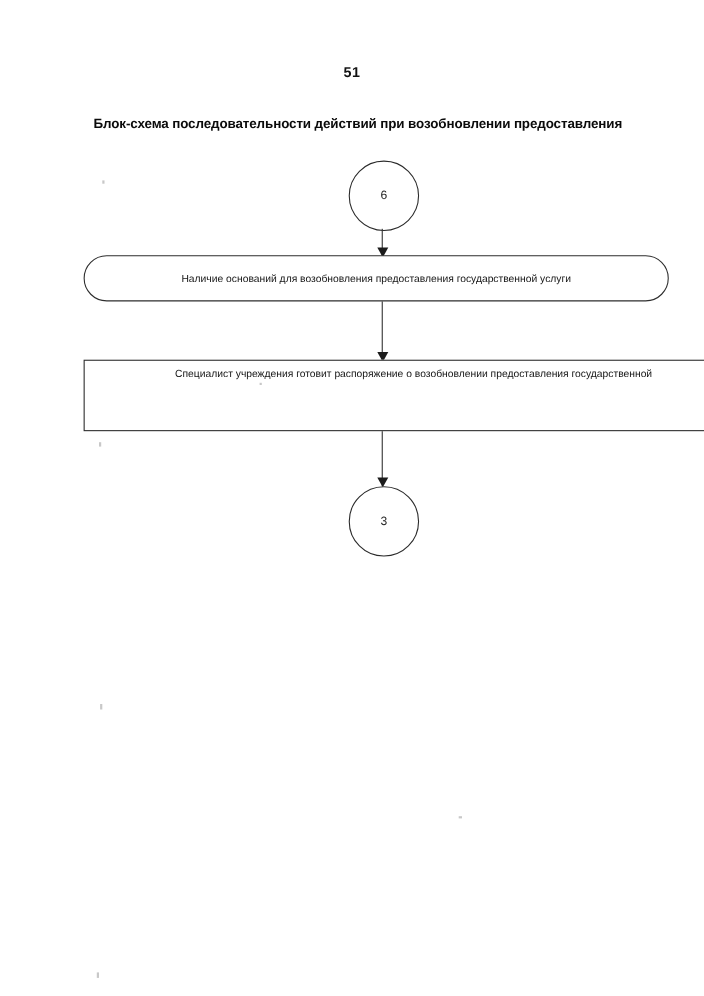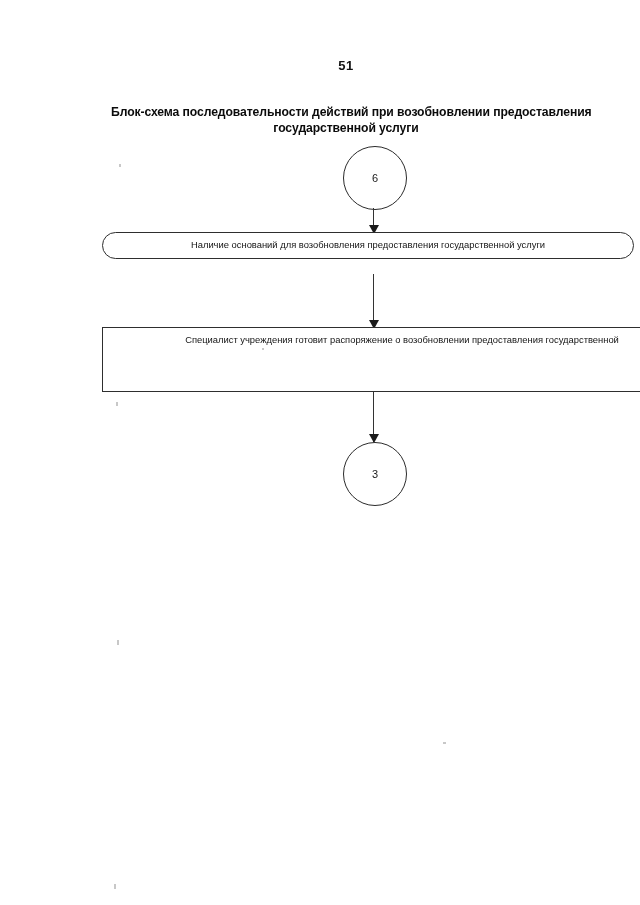--- a/index.html
+++ b/index.html
@@ -20,7 +20,6 @@
     position: absolute;
     inset: 0;
     background: #ffffff;
-    margin-left: 26px;
   }
 
   

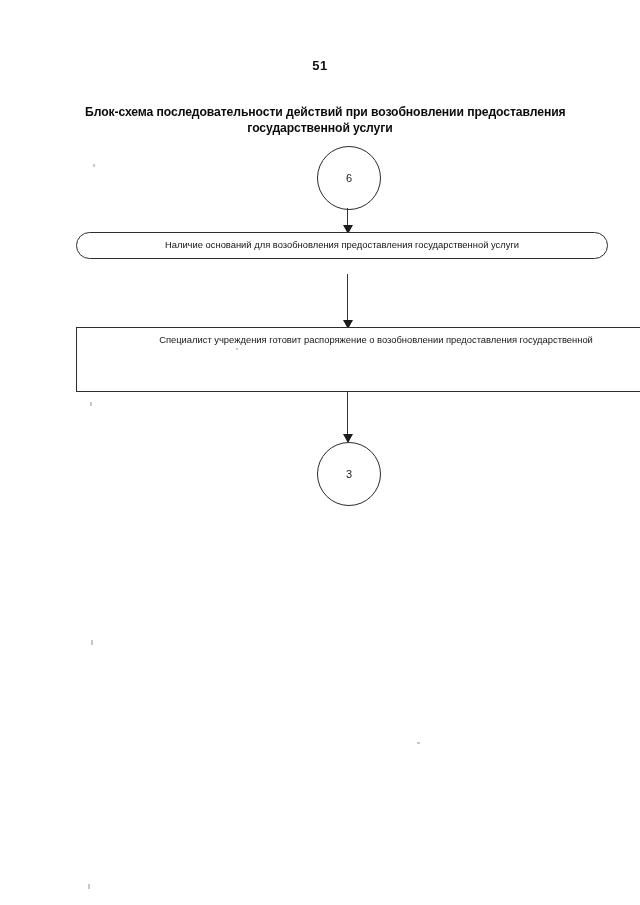--- a/index.html
+++ b/index.html
@@ -167,7 +167,6 @@
 
   <div class="doc-title">
     <span class="line1">Блок-схема последовательности действий при возобновлении предоставления</span>
-    <span class="line2">государственной услуги</span>
   </div>
 
   <div class="flowchart">

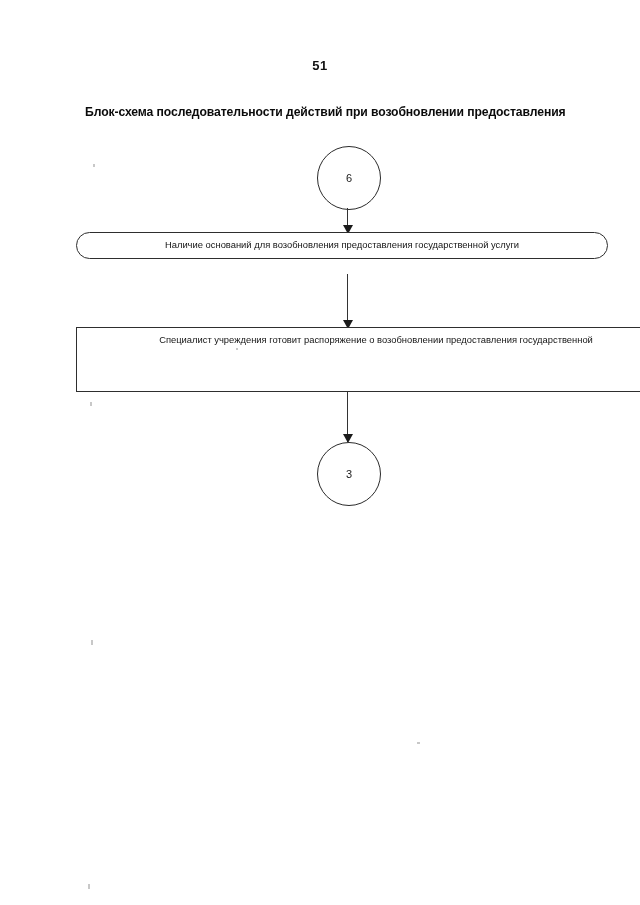--- a/index.html
+++ b/index.html
@@ -100,7 +100,7 @@
     left: 76px;
     top: 232px;
     width: 532px;
-    height: 27px;
+    height: 42px;
     border-radius: 21px;
     display: flex;
     align-items: center;

